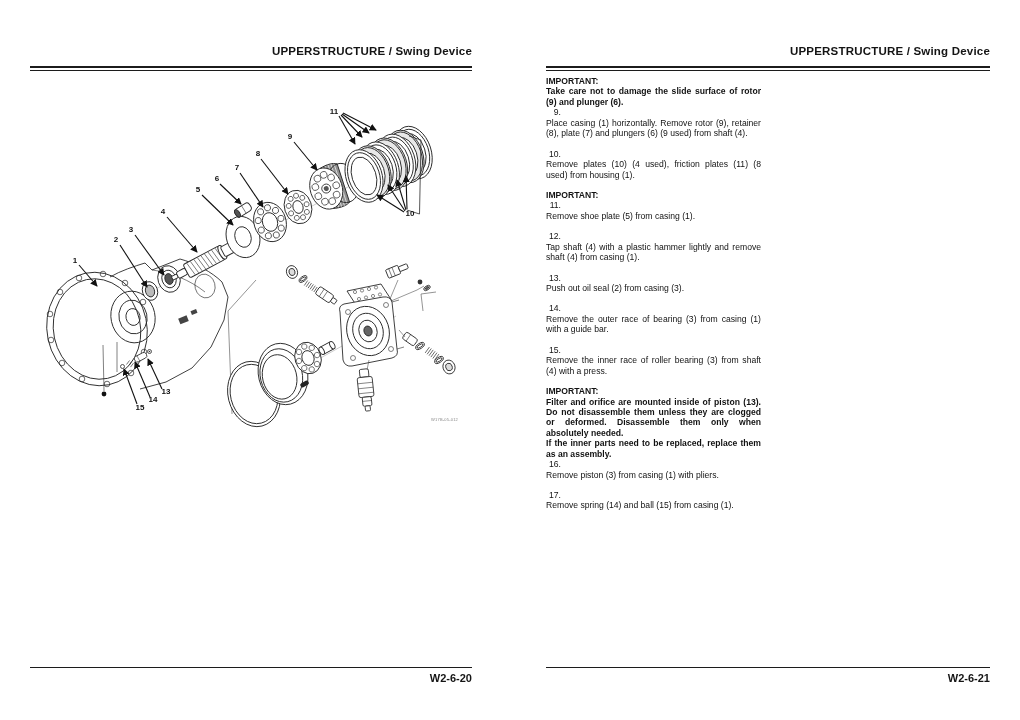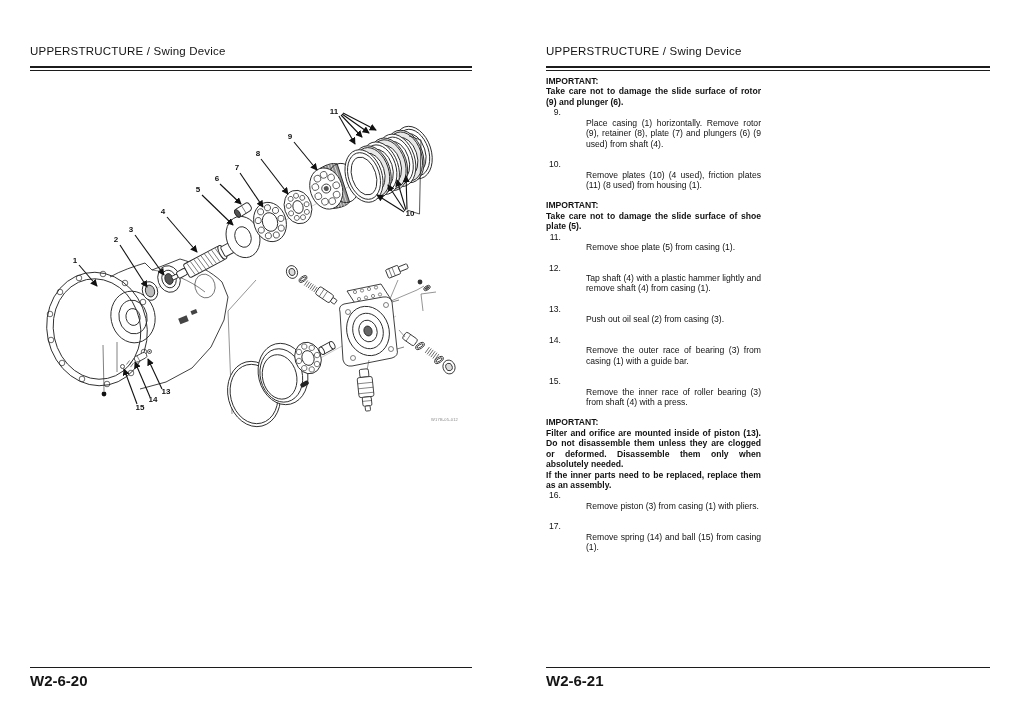--- a/index.html
+++ b/index.html
@@ -5,8 +5,8 @@
   html,body{margin:0;padding:0;background:#ffffff;}
   #canvas{position:relative;width:1020px;height:720px;background:#fff;overflow:hidden;
           font-family:"Liberation Sans",sans-serif;color:#111;}
-  .page-title{position:absolute;font-weight:normal;font-size:11.5px;letter-spacing:.2px;
-              text-align:left;color:#141414;}
+  .page-title{position:absolute;font-weight:bold;font-size:11.5px;letter-spacing:.2px;
+              text-align:right;color:#141414;}
   .dbl-rule{position:absolute;height:2px;border-top:2.6px solid #1c1c1c;
             border-bottom:1px solid #1c1c1c;background:#fff;}
   .foot-rule{position:absolute;height:0;border-top:1px solid #1c1c1c;}

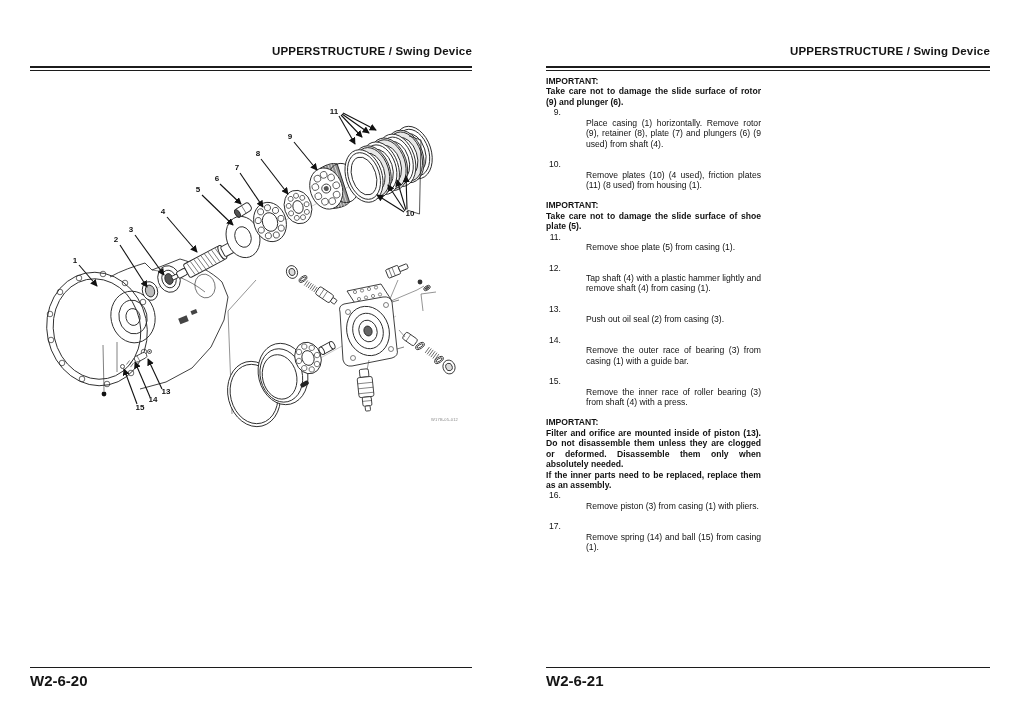--- a/index.html
+++ b/index.html
@@ -18,7 +18,7 @@
   .imp-label{width:55px;flex:none;}
   .imp-body{flex:1;text-align:justify;}
   .step-num{width:15px;flex:none;text-align:right;margin-right:5px;}
-  .step-body{flex:1;text-align:justify;margin-left:40px;}
+  .step-body{flex:1;text-align:justify;}
   svg{position:absolute;}
   svg text.plabel{font:bold 8px "Liberation Sans",sans-serif;fill:#111;}
   svg text.figcode{font:4px "Liberation Sans",sans-serif;fill:#888;letter-spacing:.2px;}

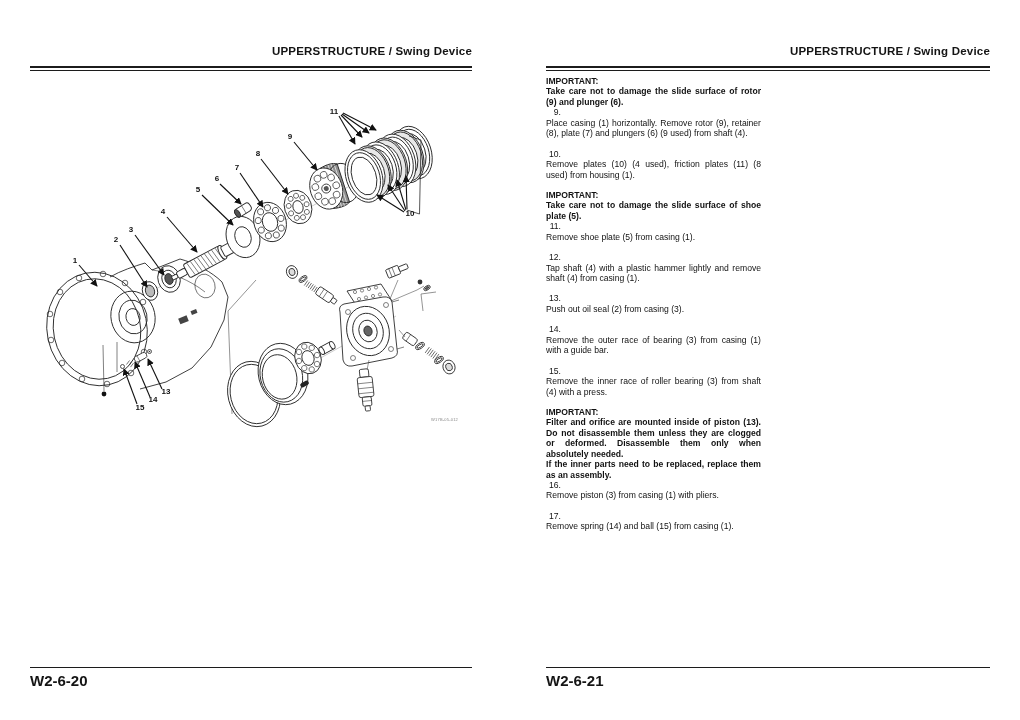--- a/index.html
+++ b/index.html
@@ -442,7 +442,6 @@
 
     <div class="blk imp">
       <span class="imp-label">IMPORTANT:</span>
-      <div class="imp-body">Take care not to damage the slide surface of shoe plate (5).</div>
     </div>
 
     <div class="blk step">

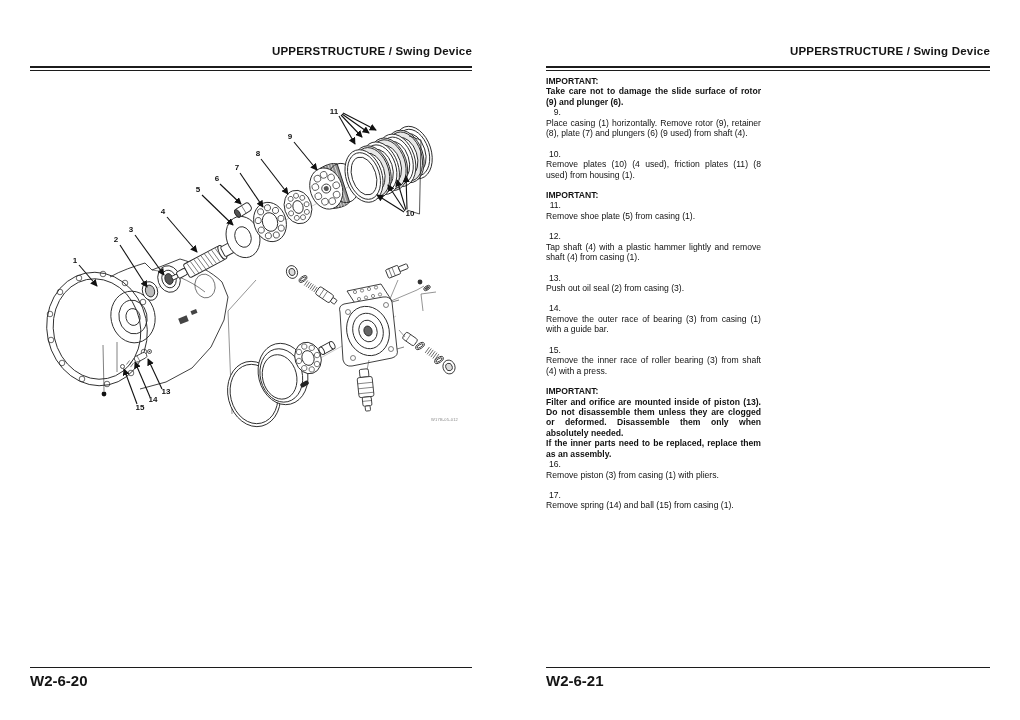--- a/index.html
+++ b/index.html
@@ -10,7 +10,7 @@
   .dbl-rule{position:absolute;height:2px;border-top:2.6px solid #1c1c1c;
             border-bottom:1px solid #1c1c1c;background:#fff;}
   .foot-rule{position:absolute;height:0;border-top:1px solid #1c1c1c;}
-  .page-num{position:absolute;font-weight:bold;font-size:15px;text-align:left;color:#141414;}
+  .page-num{position:absolute;font-weight:bold;font-size:11px;text-align:right;color:#141414;}
   .textcol{position:absolute;left:546px;top:76px;width:215px;font-size:8.6px;
            line-height:1.215;color:#121212;}
   .blk{display:flex;margin-bottom:10px;flex-direction:column;}

